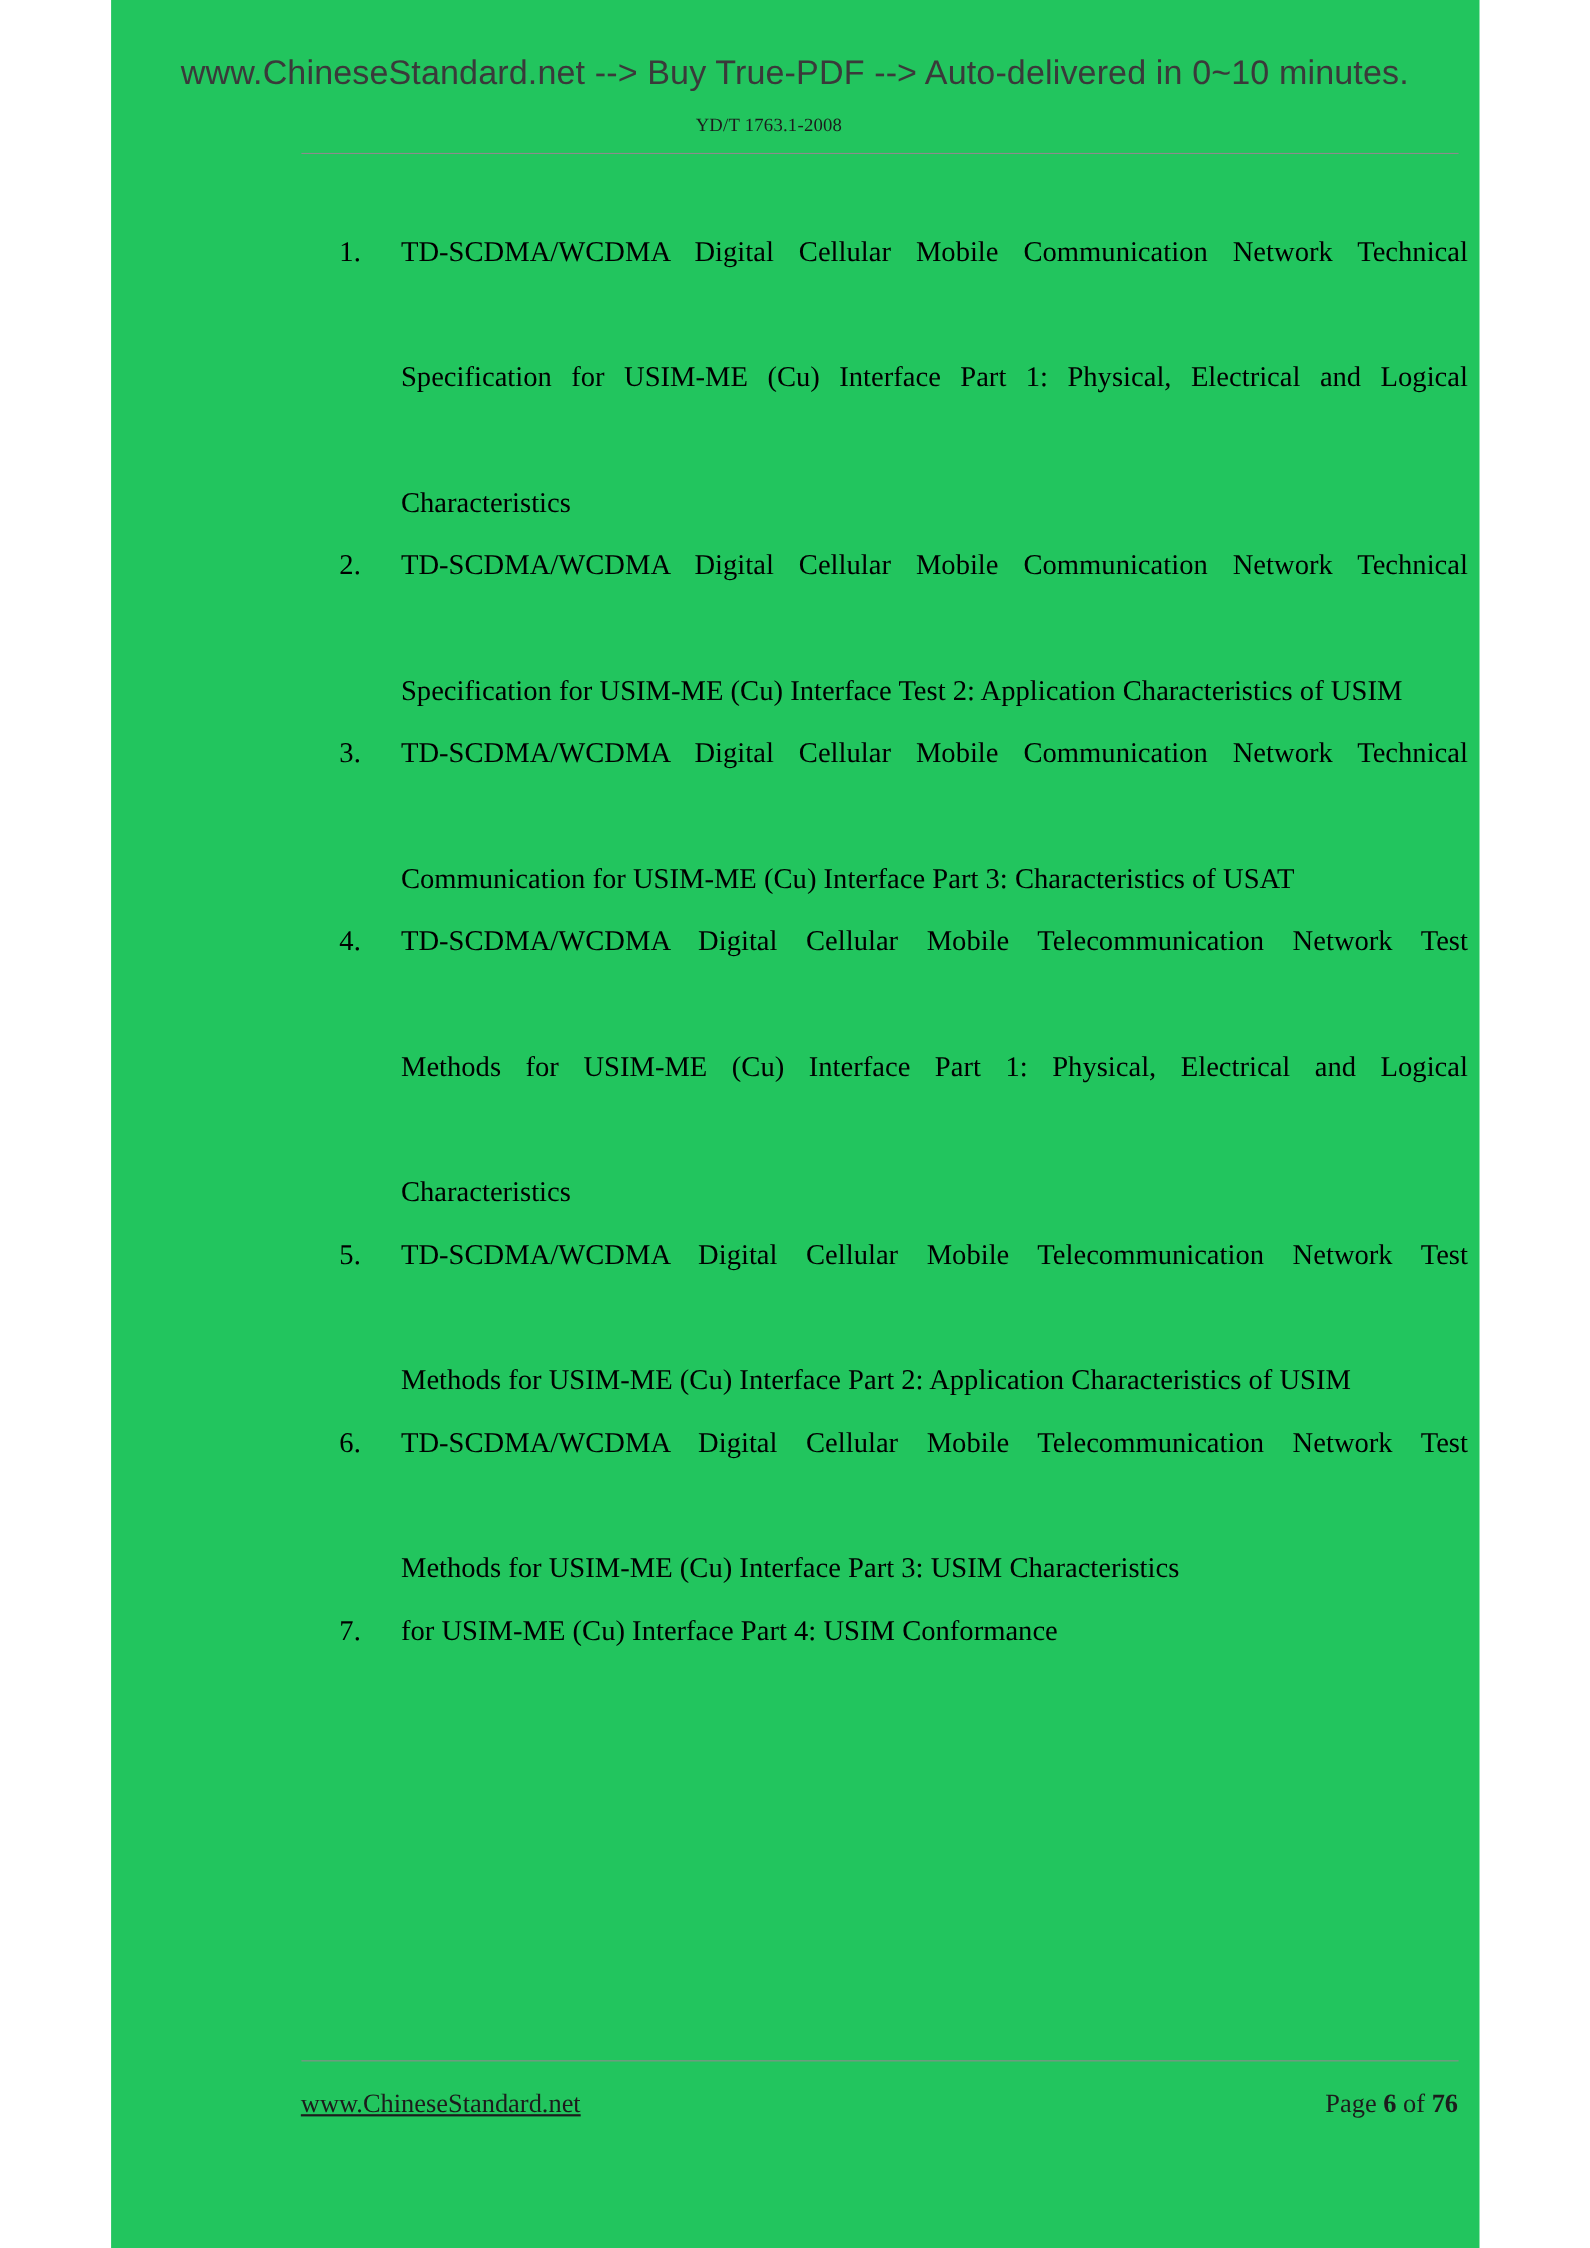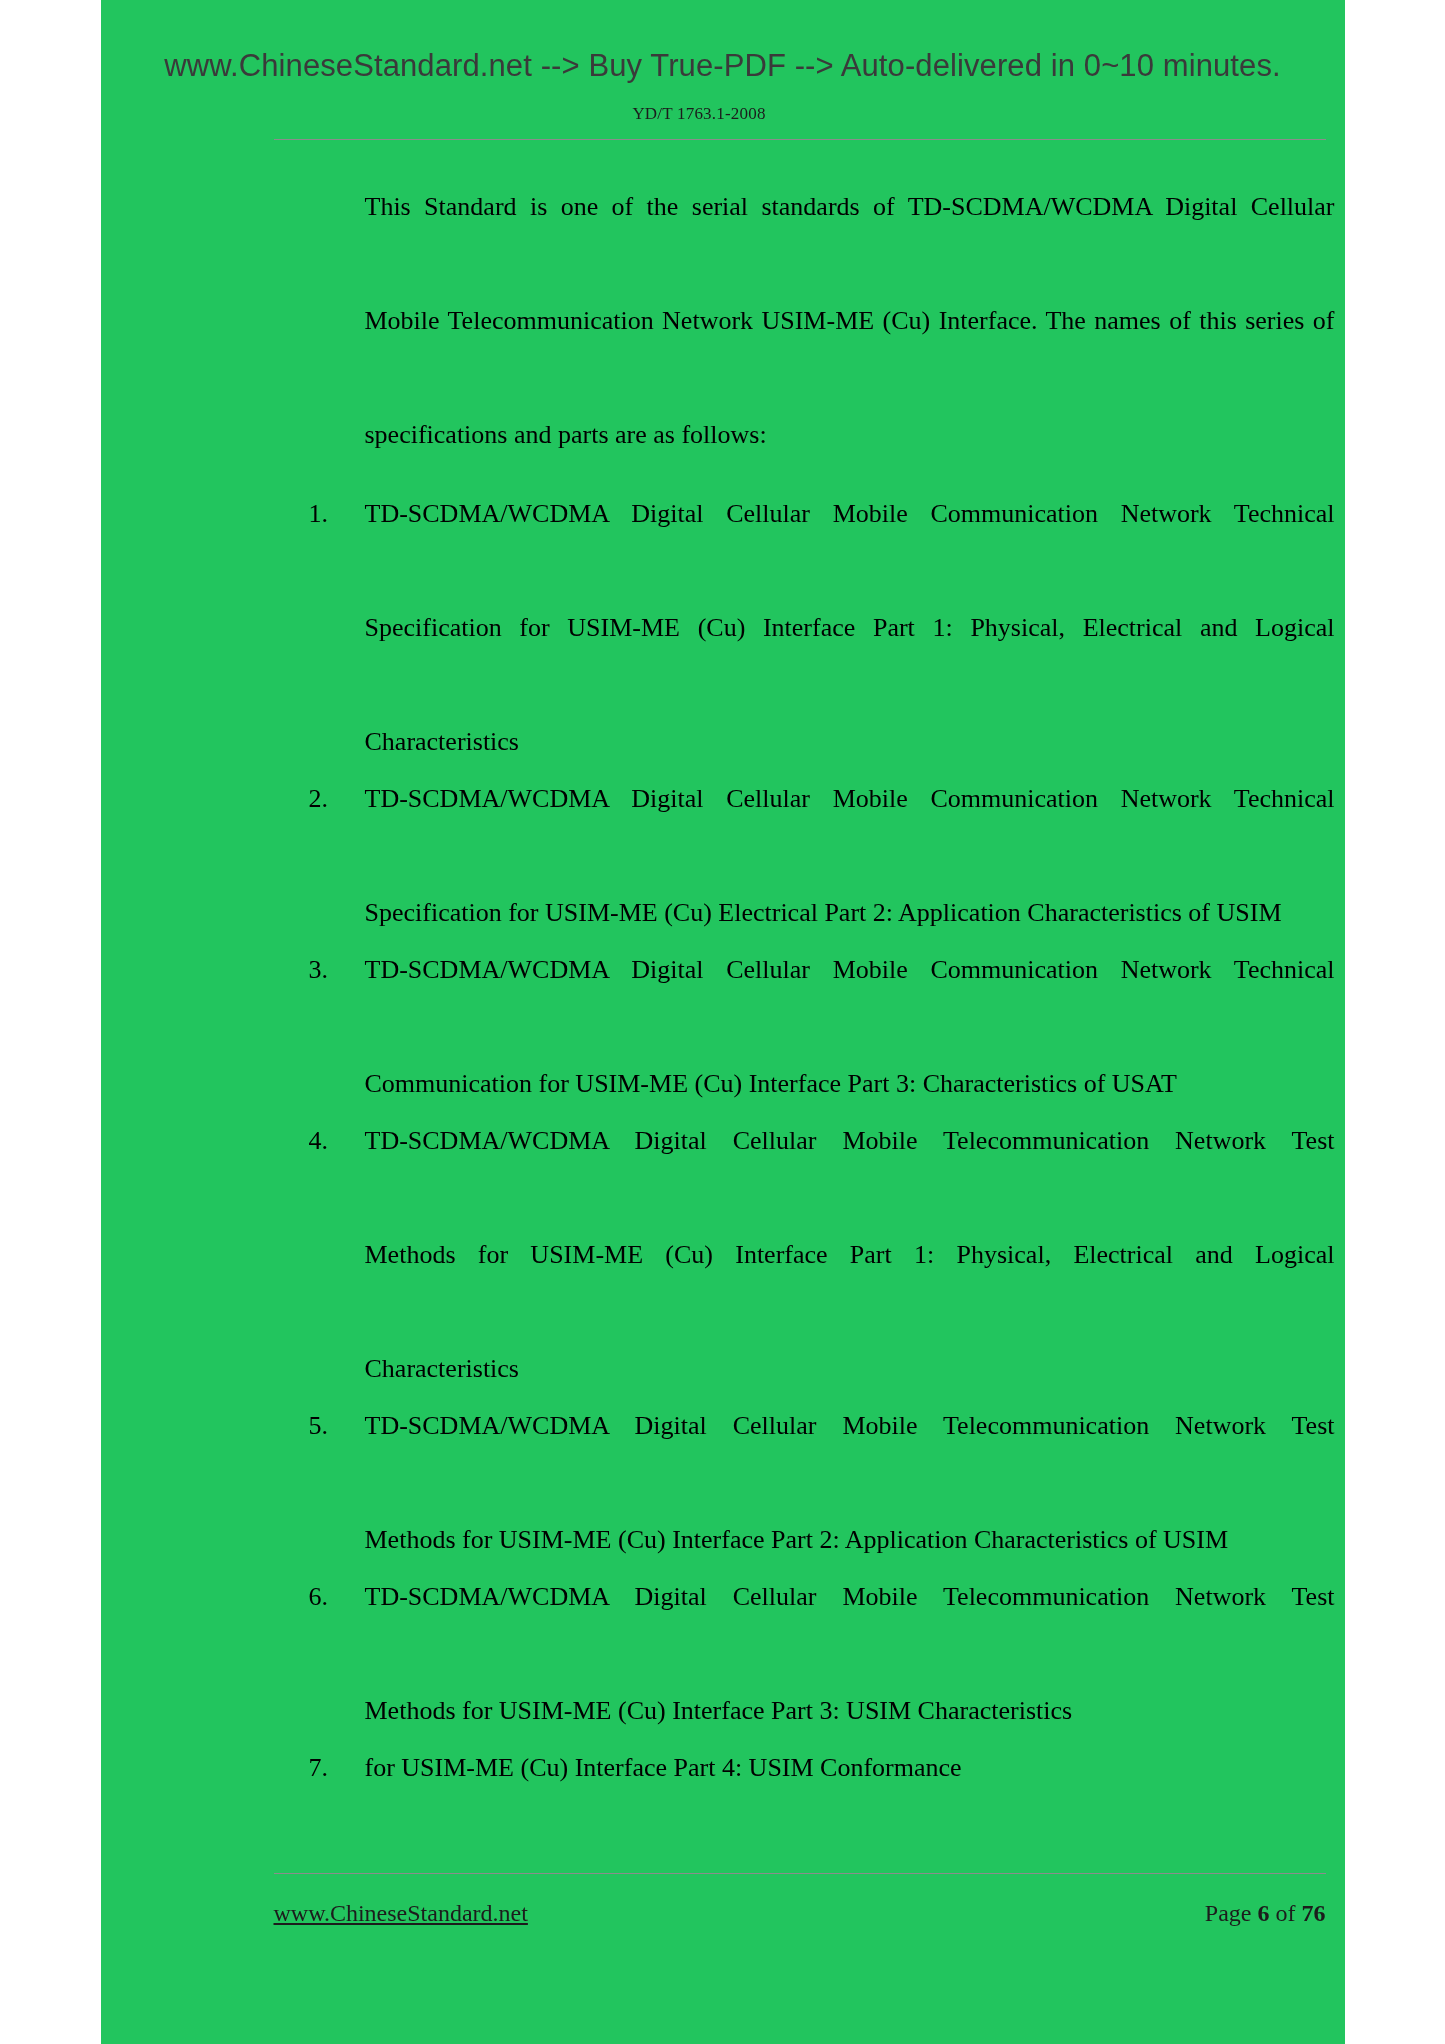--- a/index.html
+++ b/index.html
@@ -168,11 +168,6 @@
   <div class="content">
 
 
-    <p class="para j-stretch">
-      <span class="line">This  Standard  is  one  of  the  serial  standards  of  TD-SCDMA/WCDMA  Digital  Cellular</span>
-      <span class="line">Mobile  Telecommunication  Network  USIM-ME  (Cu)  Interface.  The  names  of  this  series  of</span>
-      <span class="line last">specifications and parts are as follows:</span>
-    </p>
 
     <div class="gap-sm"></div>
 

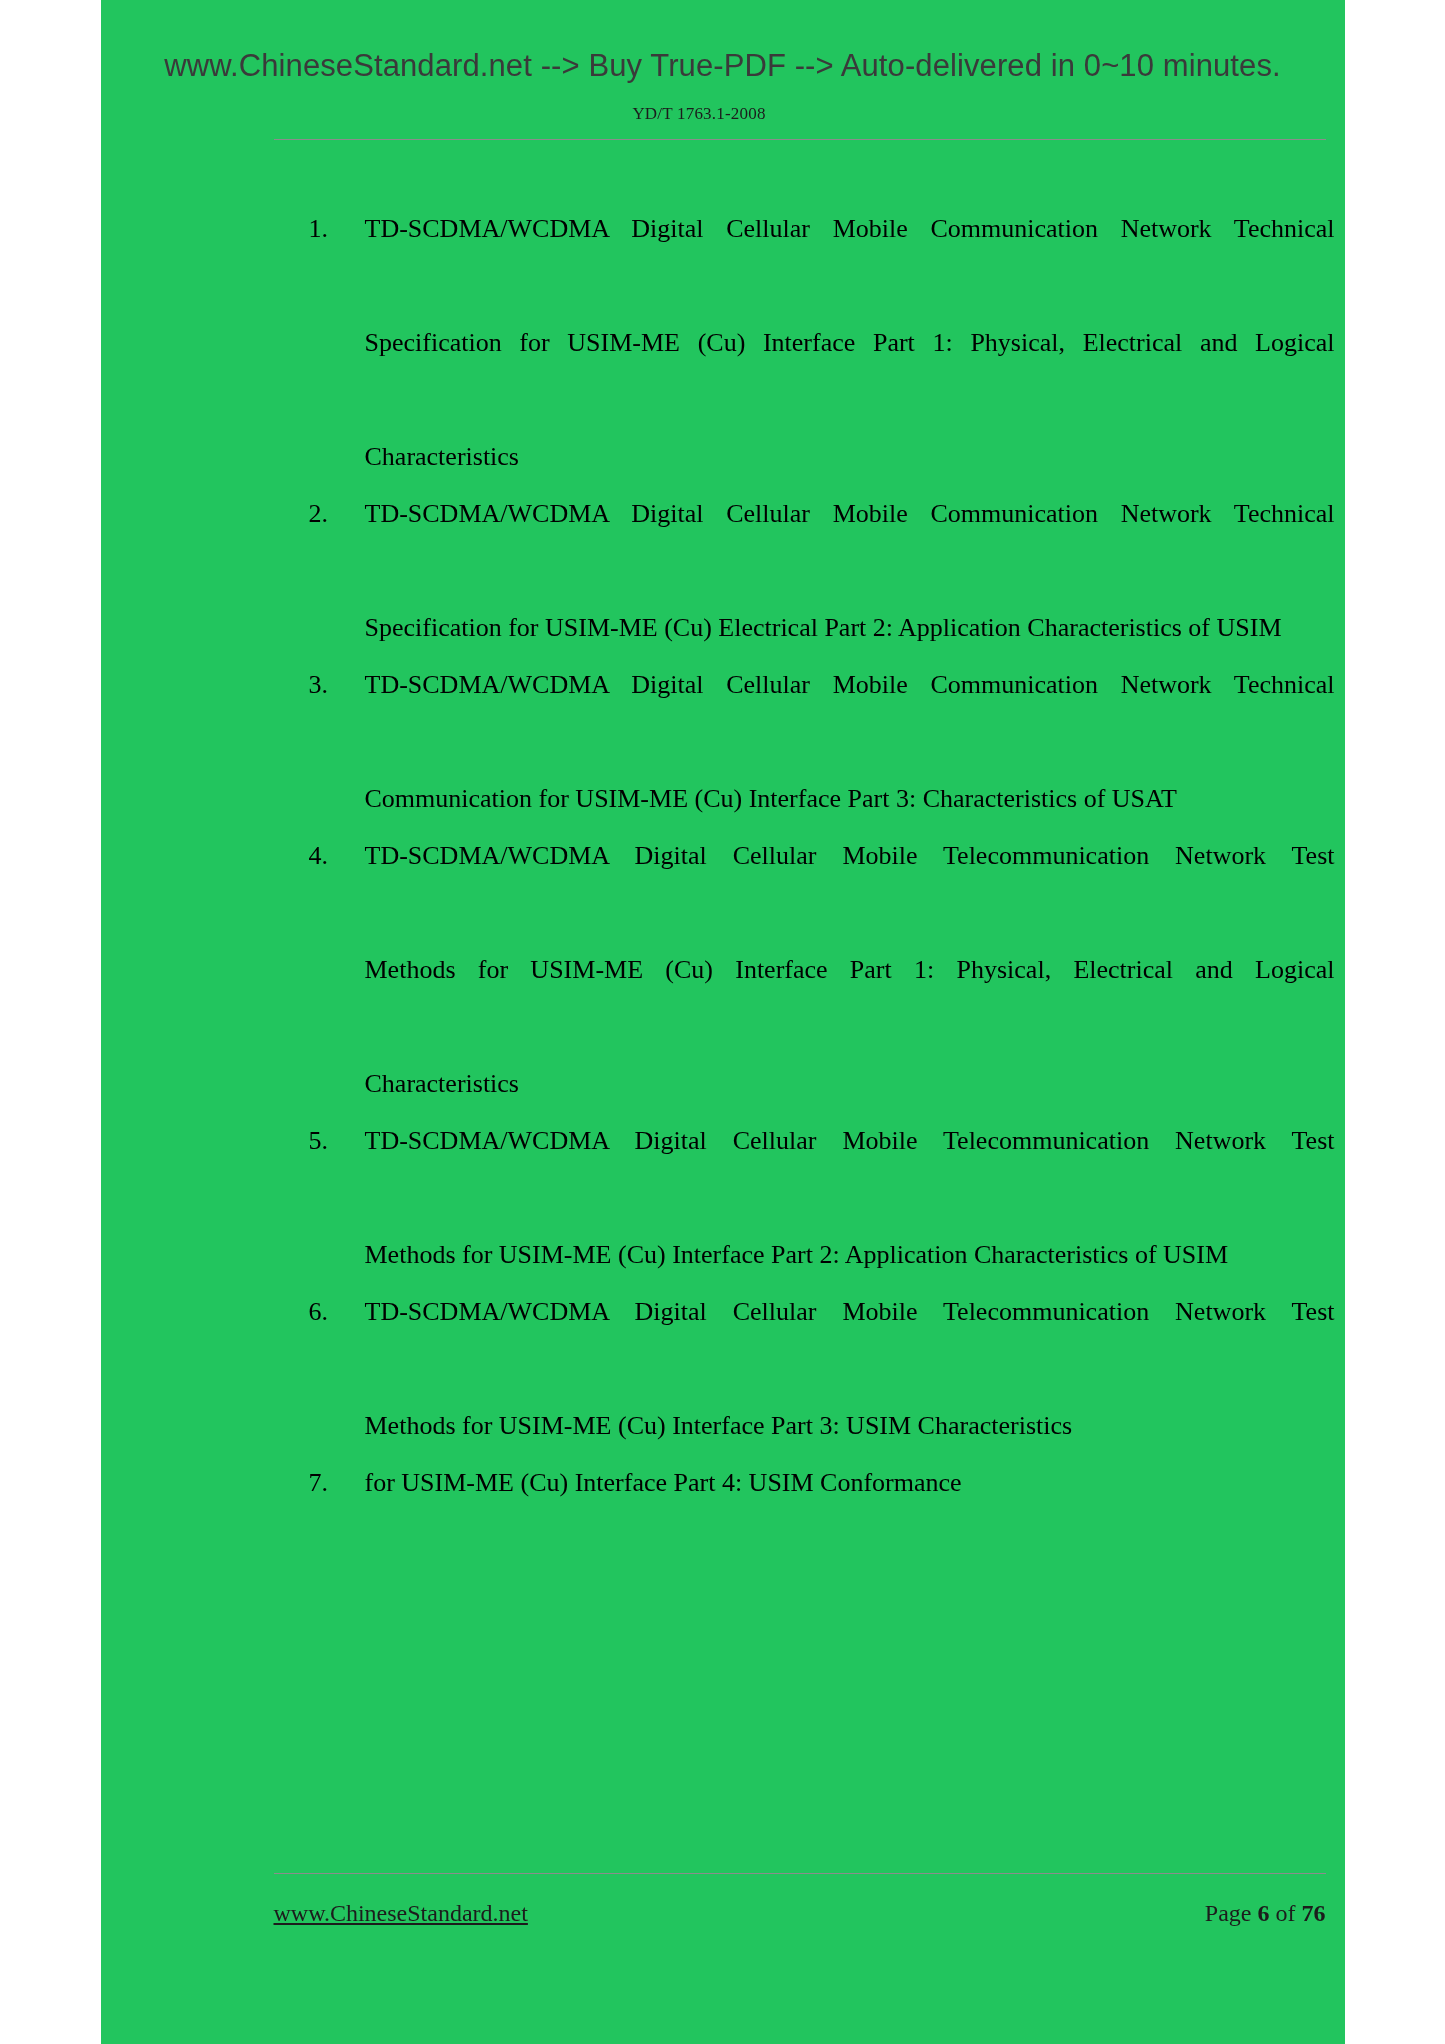--- a/index.html
+++ b/index.html
@@ -186,7 +186,7 @@
         <span class="marker">2.</span>
         <span class="item-text j-stretch">
           <span class="line">TD-SCDMA/WCDMA  Digital  Cellular  Mobile  Communication  Network  Technical</span>
-          <span class="line last">Specification for USIM-ME (Cu) Electrical Part 2: Application Characteristics of USIM</span>
+          <span class="line last">Specification for USIM-ME (Cu) Interface Test 2: Application Characteristics of USIM</span>
         </span>
       </li>
 

